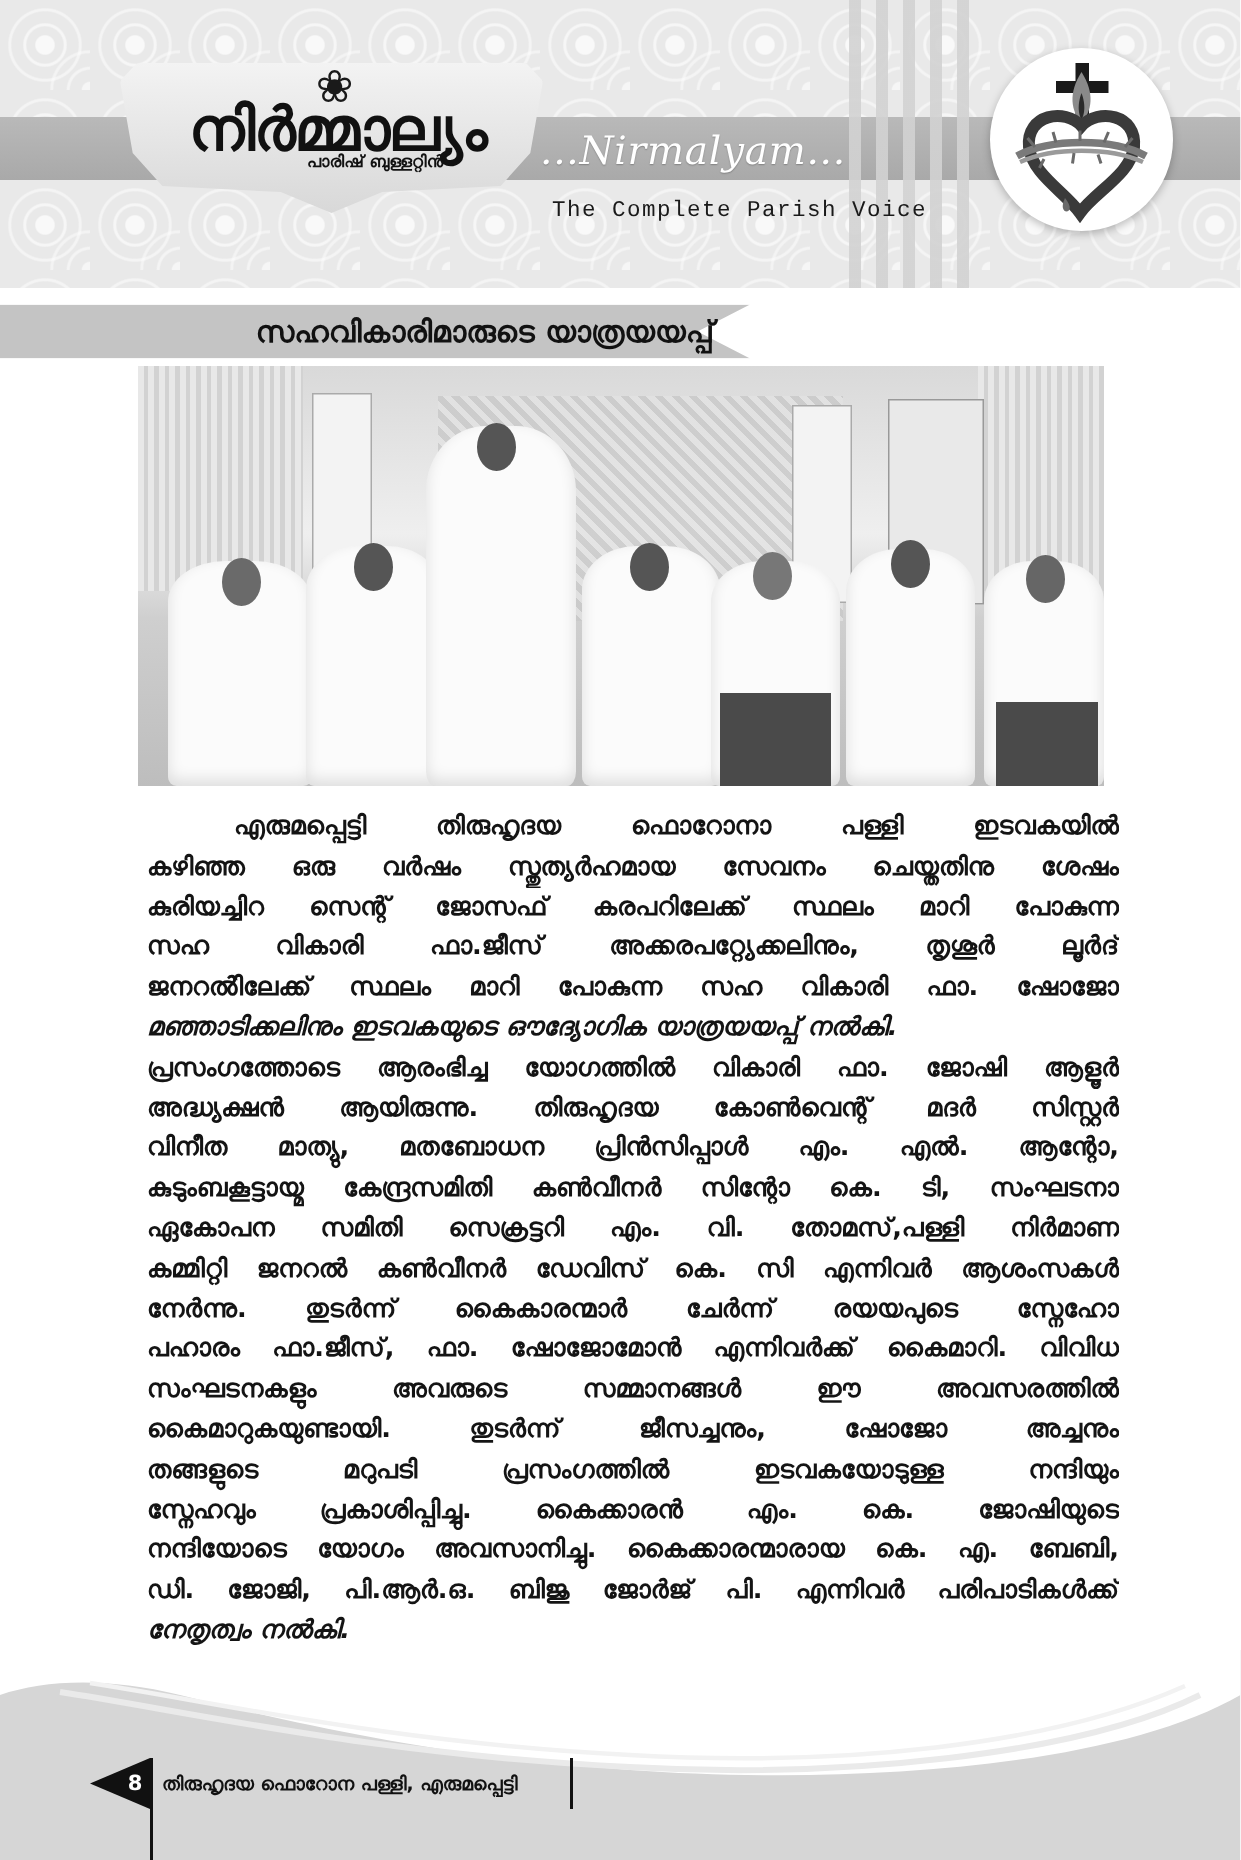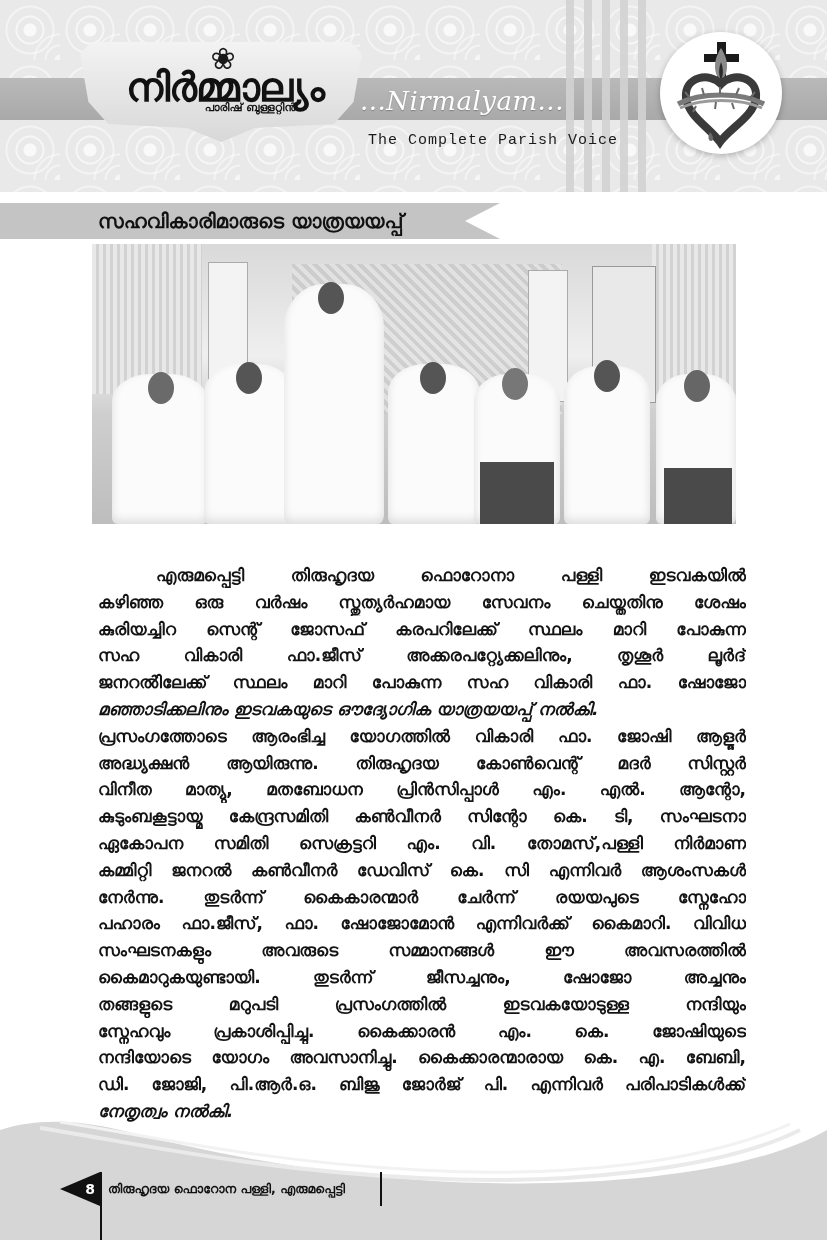--- a/index.html
+++ b/index.html
@@ -73,7 +73,7 @@
   .section-title {
     position: absolute; left: 98px; top: 203px; width: 378px; height: 36px;
     font-weight: bold; font-size: 20px; line-height: 36px; color: #111;
-    white-space: nowrap;
+    text-align: right; white-space: nowrap;
   }
 
   

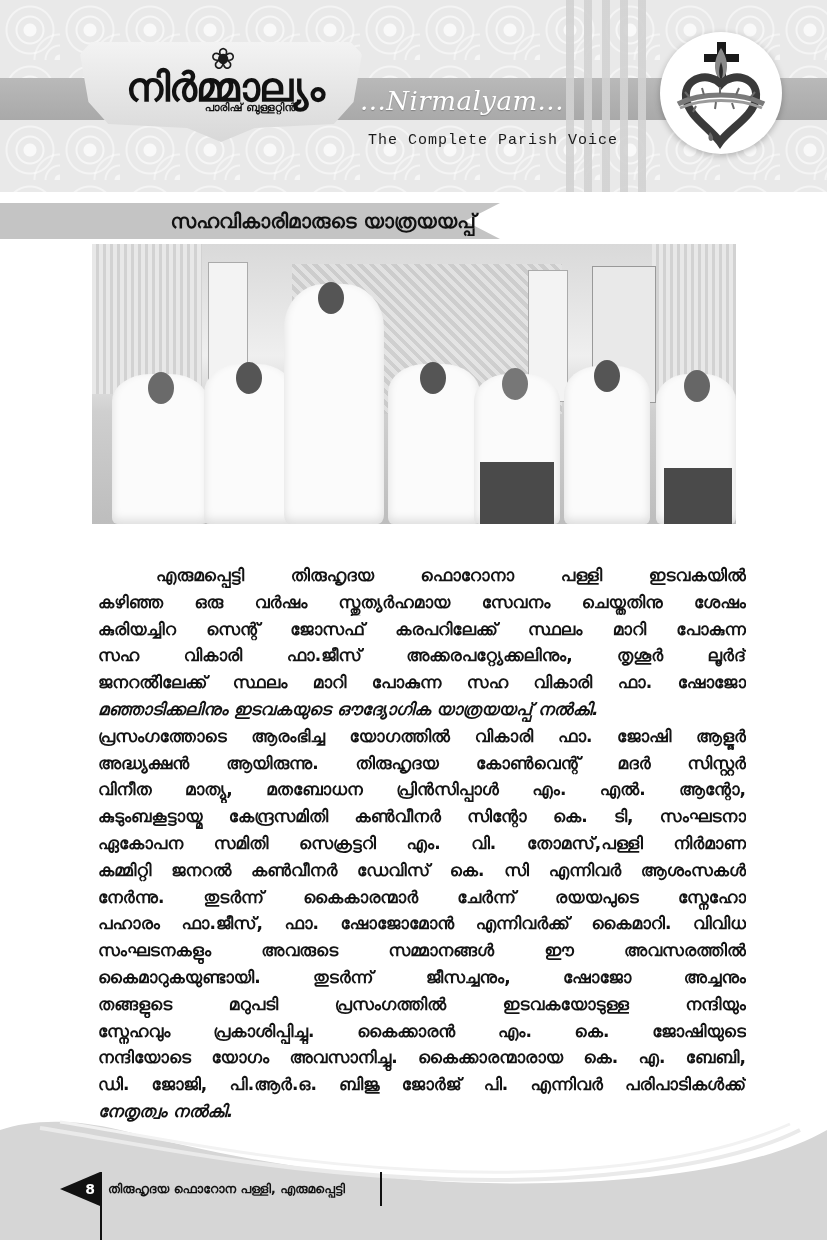--- a/index.html
+++ b/index.html
@@ -122,7 +122,7 @@
     text-align: justify; text-align-last: justify; white-space: nowrap;
     overflow: hidden;
   }
-  .line.indent { padding-left: 58px; margin-top: 24px; }
+  .line.indent { padding-left: 58px; }
   .line.last { text-align-last: left; font-style: italic; }
 
   

